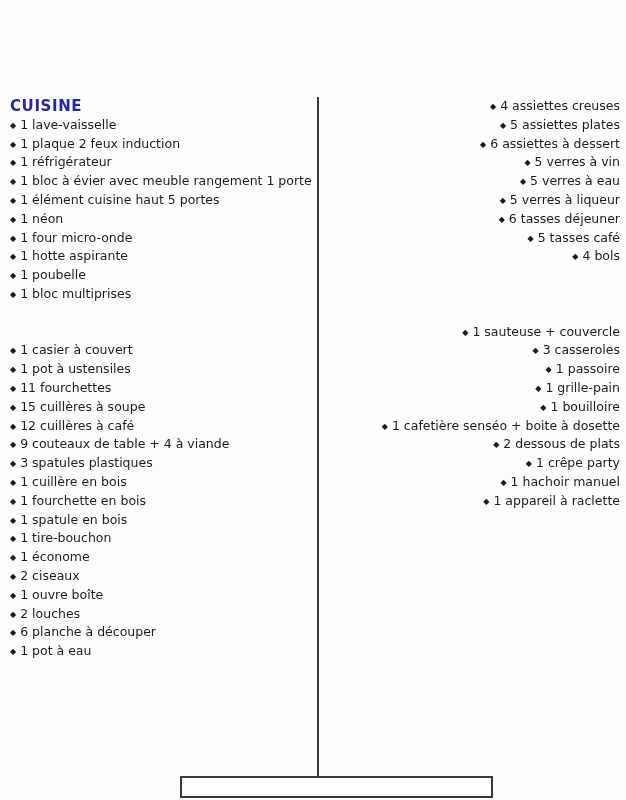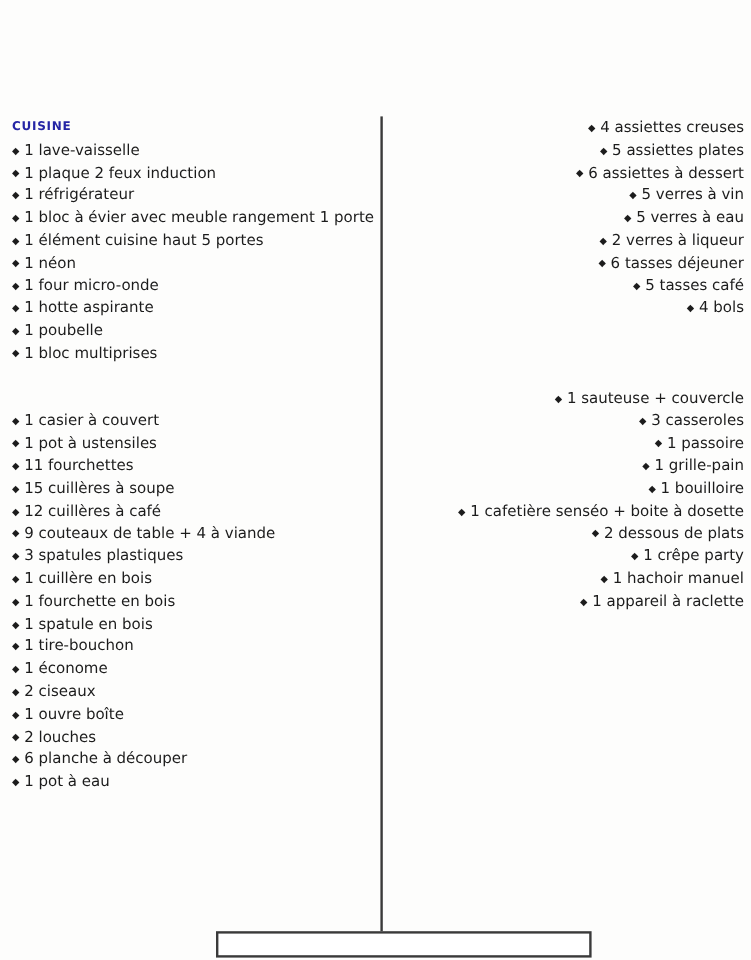--- a/index.html
+++ b/index.html
@@ -23,7 +23,7 @@
   .col-left  { left: 10px;  width: 300px; }
   .col-right { left: 345px; width: 275px; text-align: right; }
   .heading {
-    font-size: 10px;
+    font-size: 15px;
     font-weight: bold;
     letter-spacing: 0.6px;
     line-height: 18.8px;

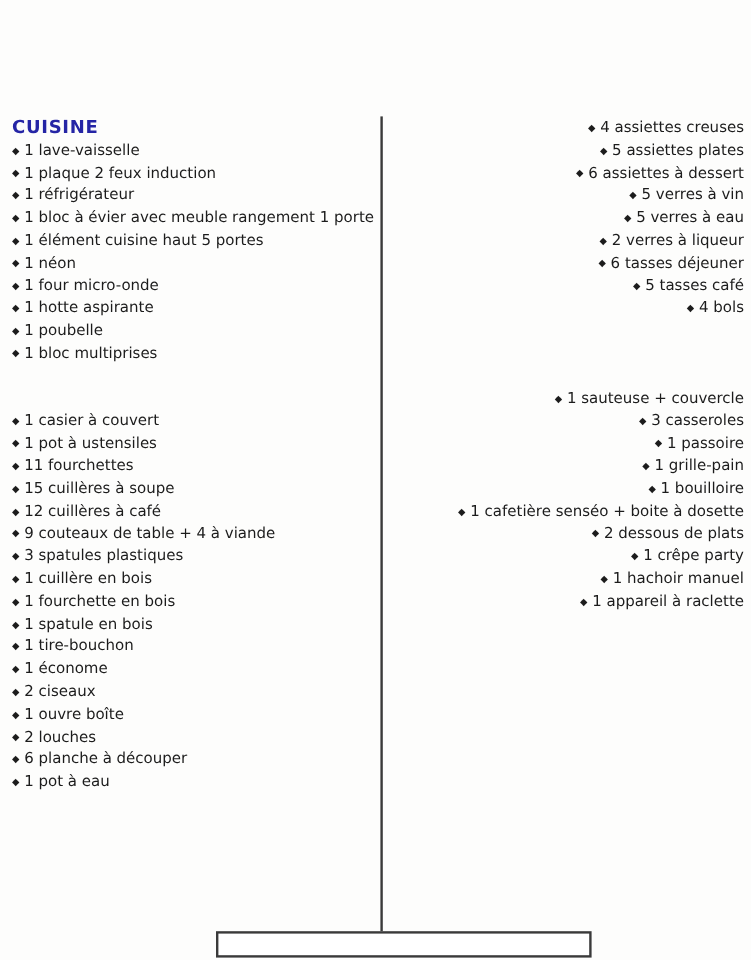--- a/index.html
+++ b/index.html
@@ -113,7 +113,7 @@
         <div class="row"><span class="bullet">◆</span><span>6 assiettes à dessert</span></div>
         <div class="row"><span class="bullet">◆</span><span>5 verres à vin</span></div>
         <div class="row"><span class="bullet">◆</span><span>5 verres à eau</span></div>
-        <div class="row"><span class="bullet">◆</span><span>2 verres à liqueur</span></div>
+        <div class="row"><span class="bullet">◆</span><span>5 verres à liqueur</span></div>
         <div class="row"><span class="bullet">◆</span><span>6 tasses déjeuner</span></div>
         <div class="row"><span class="bullet">◆</span><span>5 tasses café</span></div>
         <div class="row"><span class="bullet">◆</span><span>4 bols</span></div>

